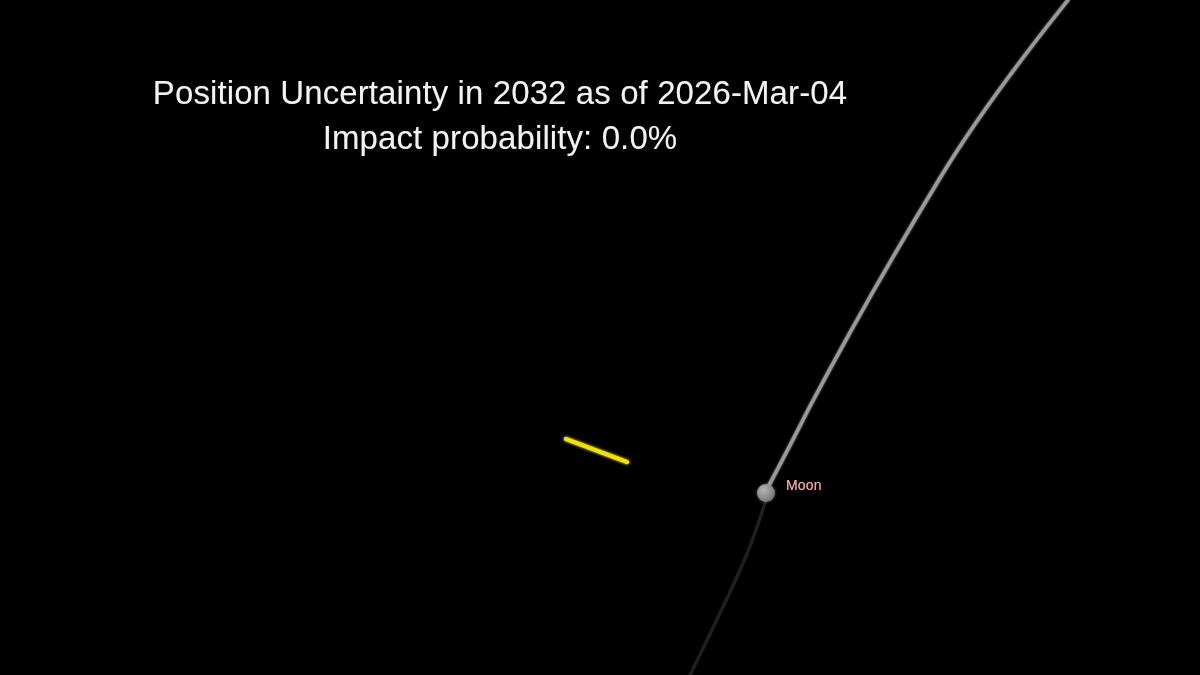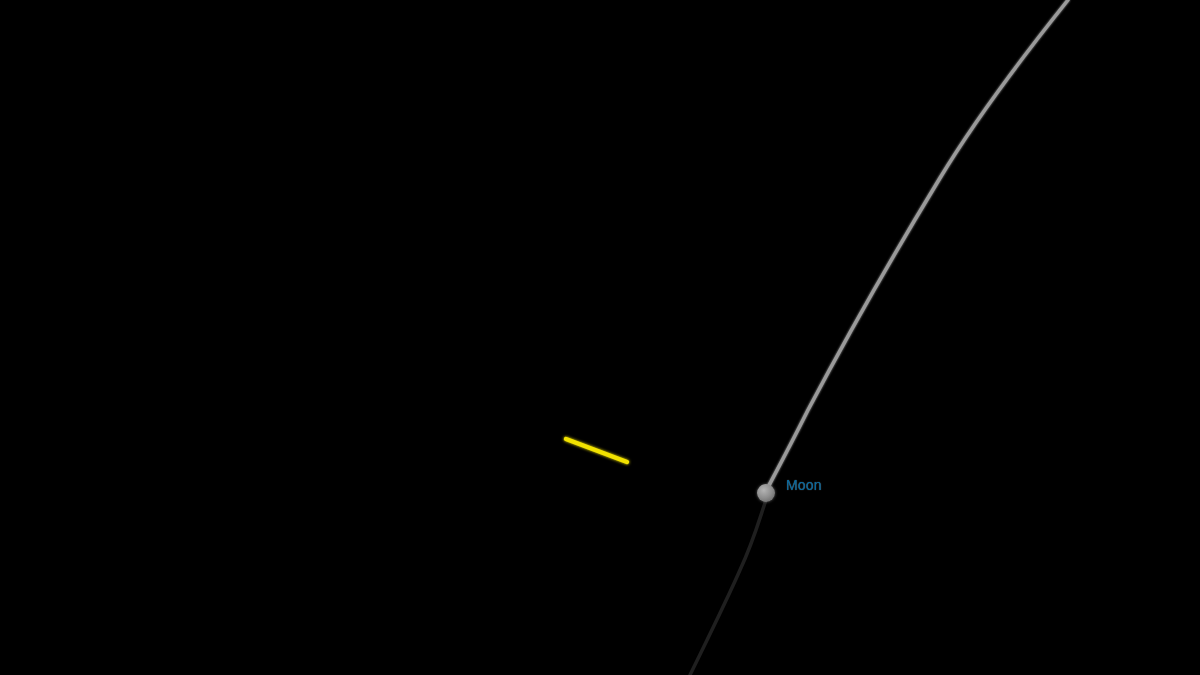--- a/index.html
+++ b/index.html
@@ -97,6 +97,10 @@
 
   <div id="moon-label">Moon</div>
 
+  <div id="title-block">
+    <span class="title-line">Position Uncertainty in 2032 as of 2026-Mar-04</span>
+    <span class="title-line">Impact probability: 0.0%</span>
+  </div>
 
 </div>
 

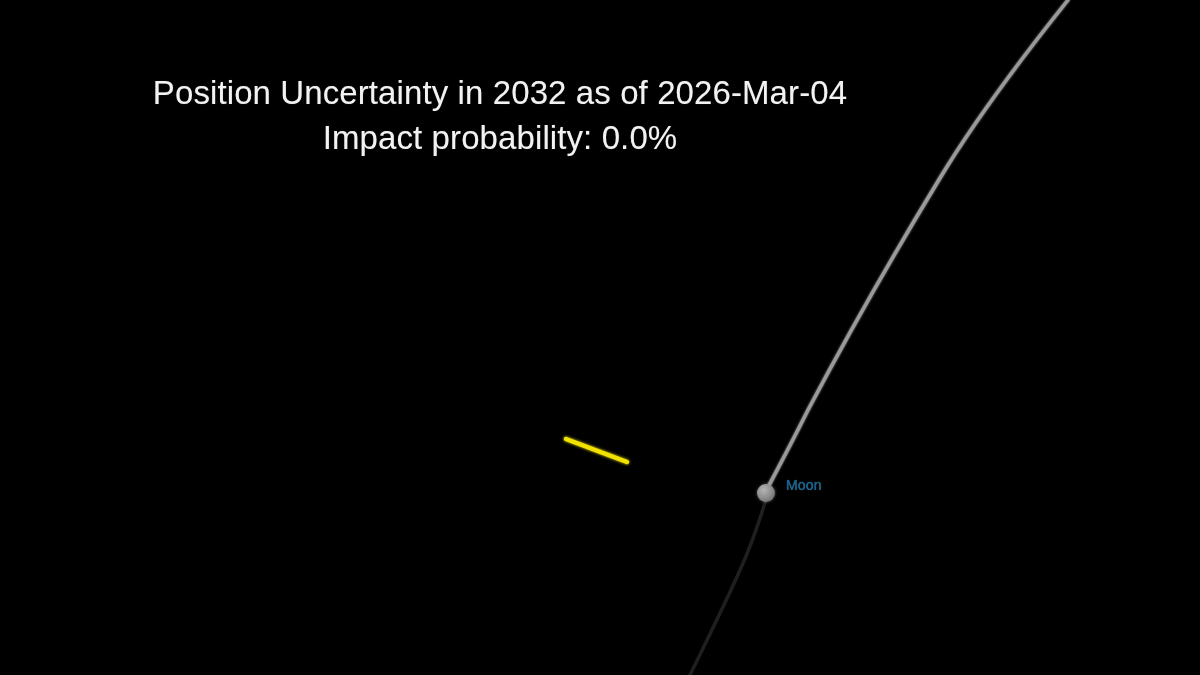--- a/index.html
+++ b/index.html
@@ -45,7 +45,7 @@
     position: absolute;
     left: 786px;
     top: 477px;
-    color: #0369a1;
+    color: #fca5a5;
     font-size: 14px;
     line-height: 16px;
     letter-spacing: 0.2px;

